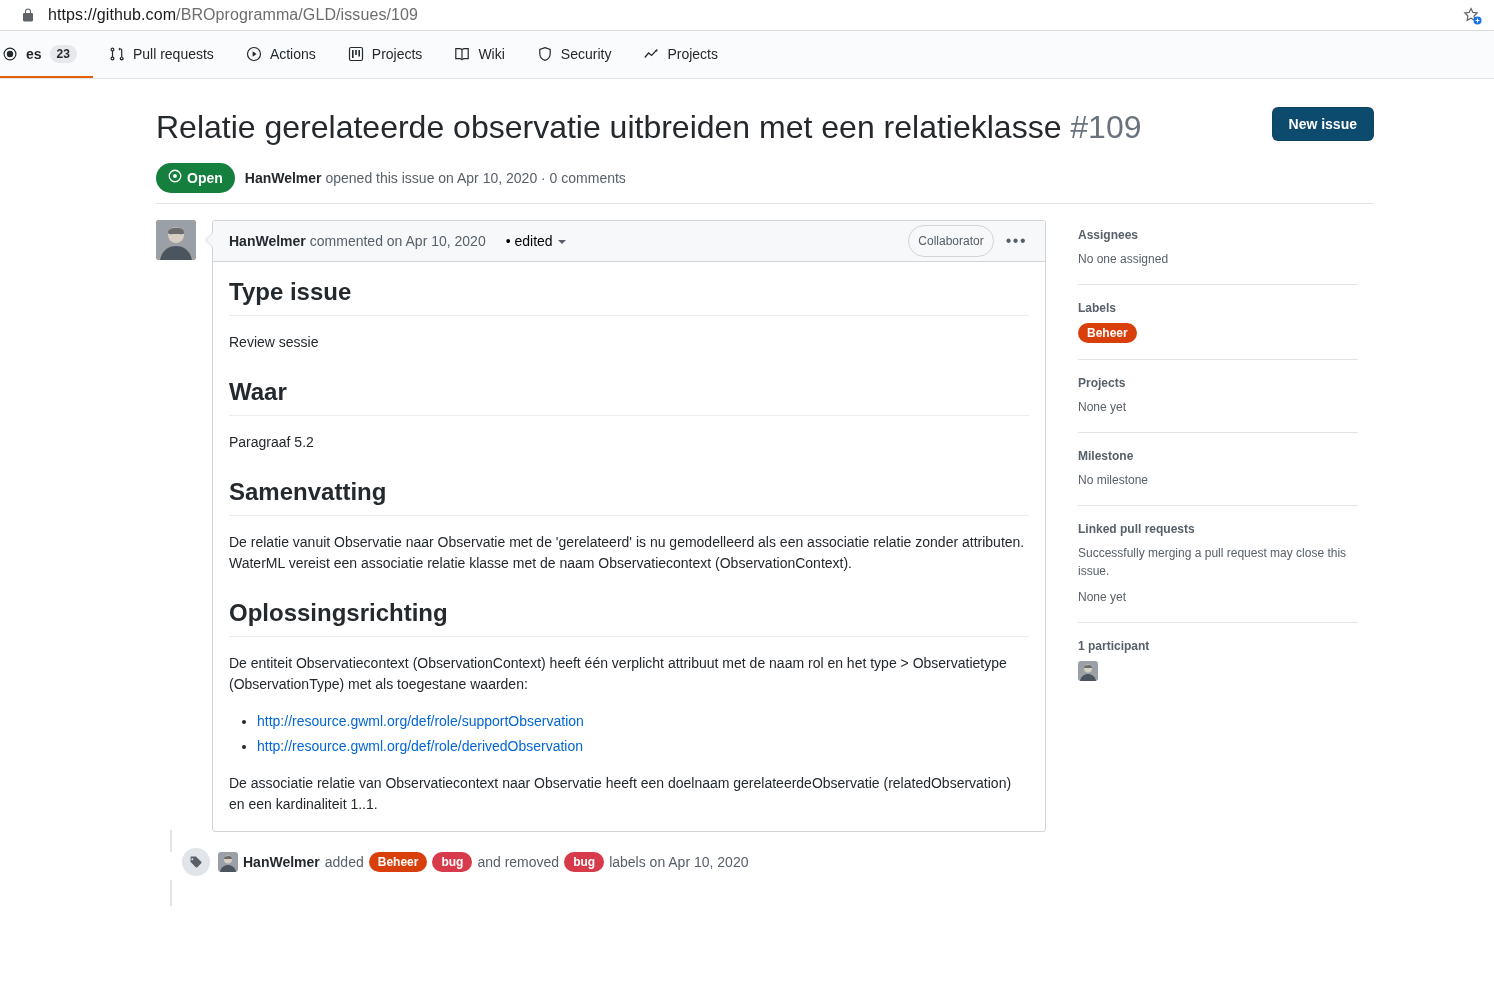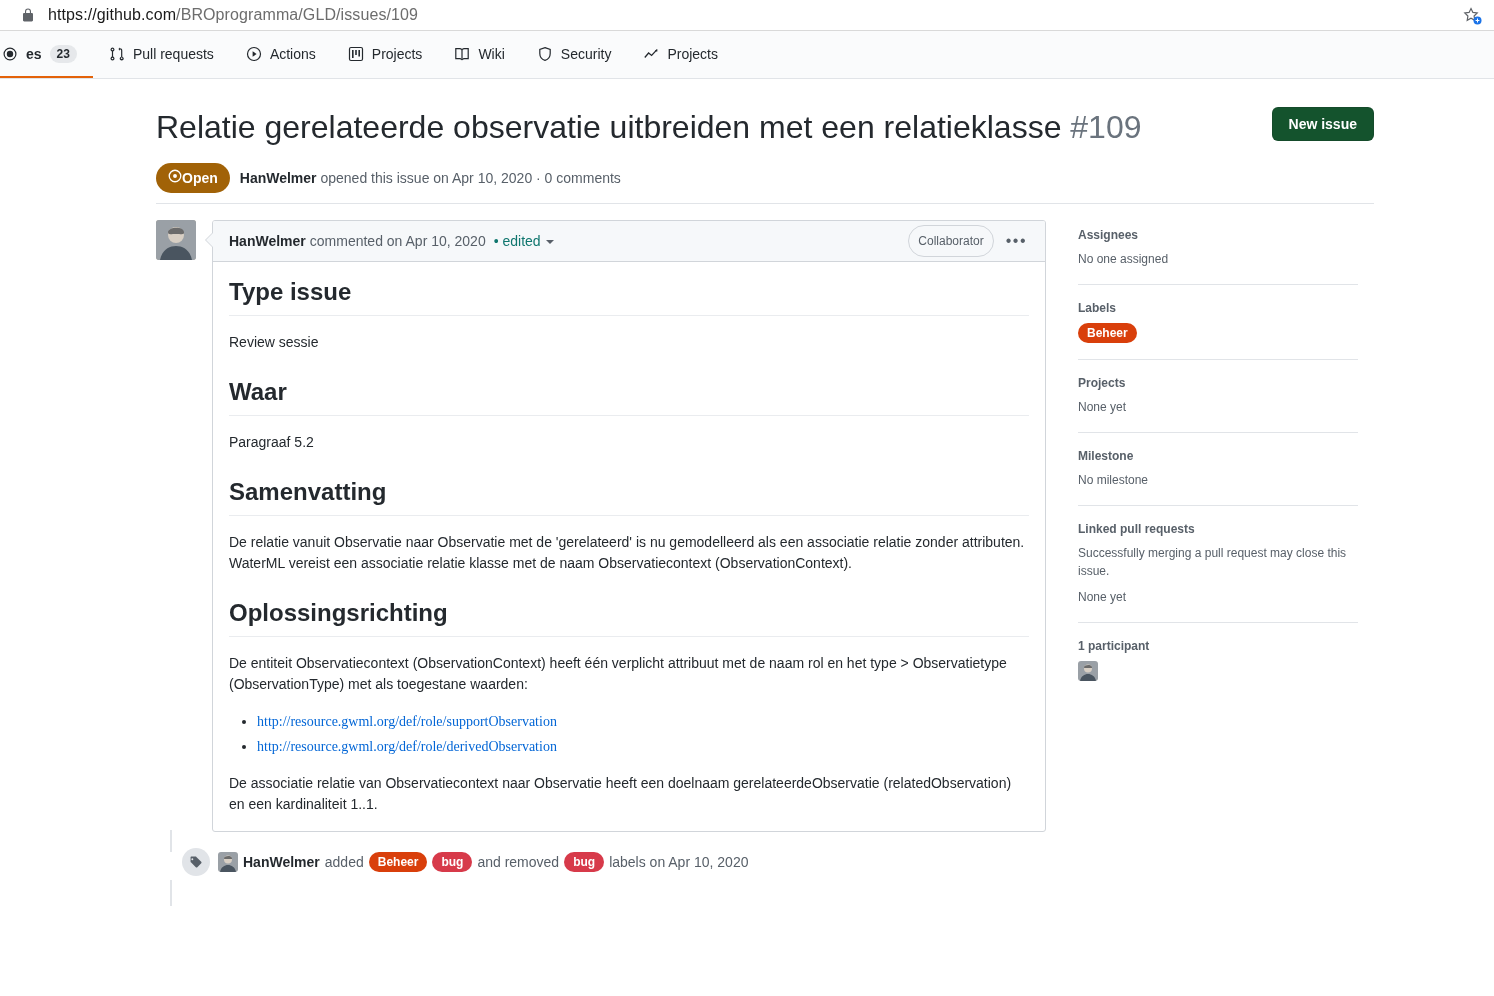--- a/index.html
+++ b/index.html
@@ -114,7 +114,7 @@
   .new-issue-btn {
     position: absolute;
     right: 0; top: 28px;
-    background: #14532d;
+    background: #0c4a6e;
     color: #ffffff;
     border: 1px solid rgba(27,31,35,0.15);
     border-radius: 6px;

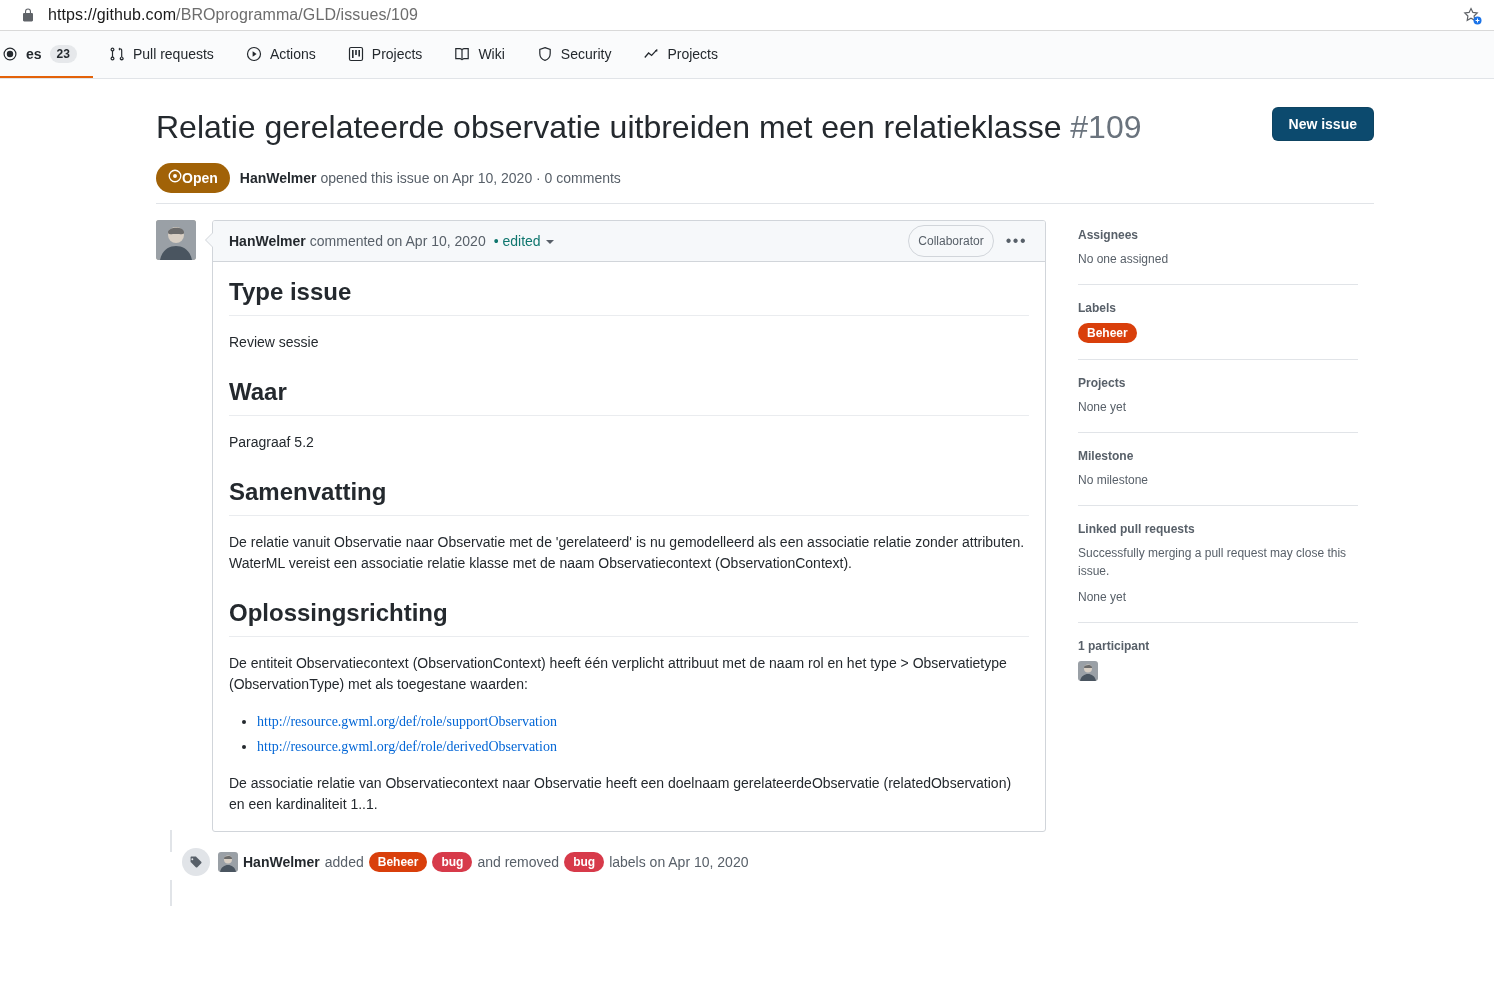--- a/index.html
+++ b/index.html
@@ -135,7 +135,8 @@
   .state-badge {
     display: inline-flex;
     align-items: center;
-    background: #a16207;
+    gap: 5px;
+    background: #15803d;
     color: #fff;
     font-size: 14px;
     font-weight: 600;

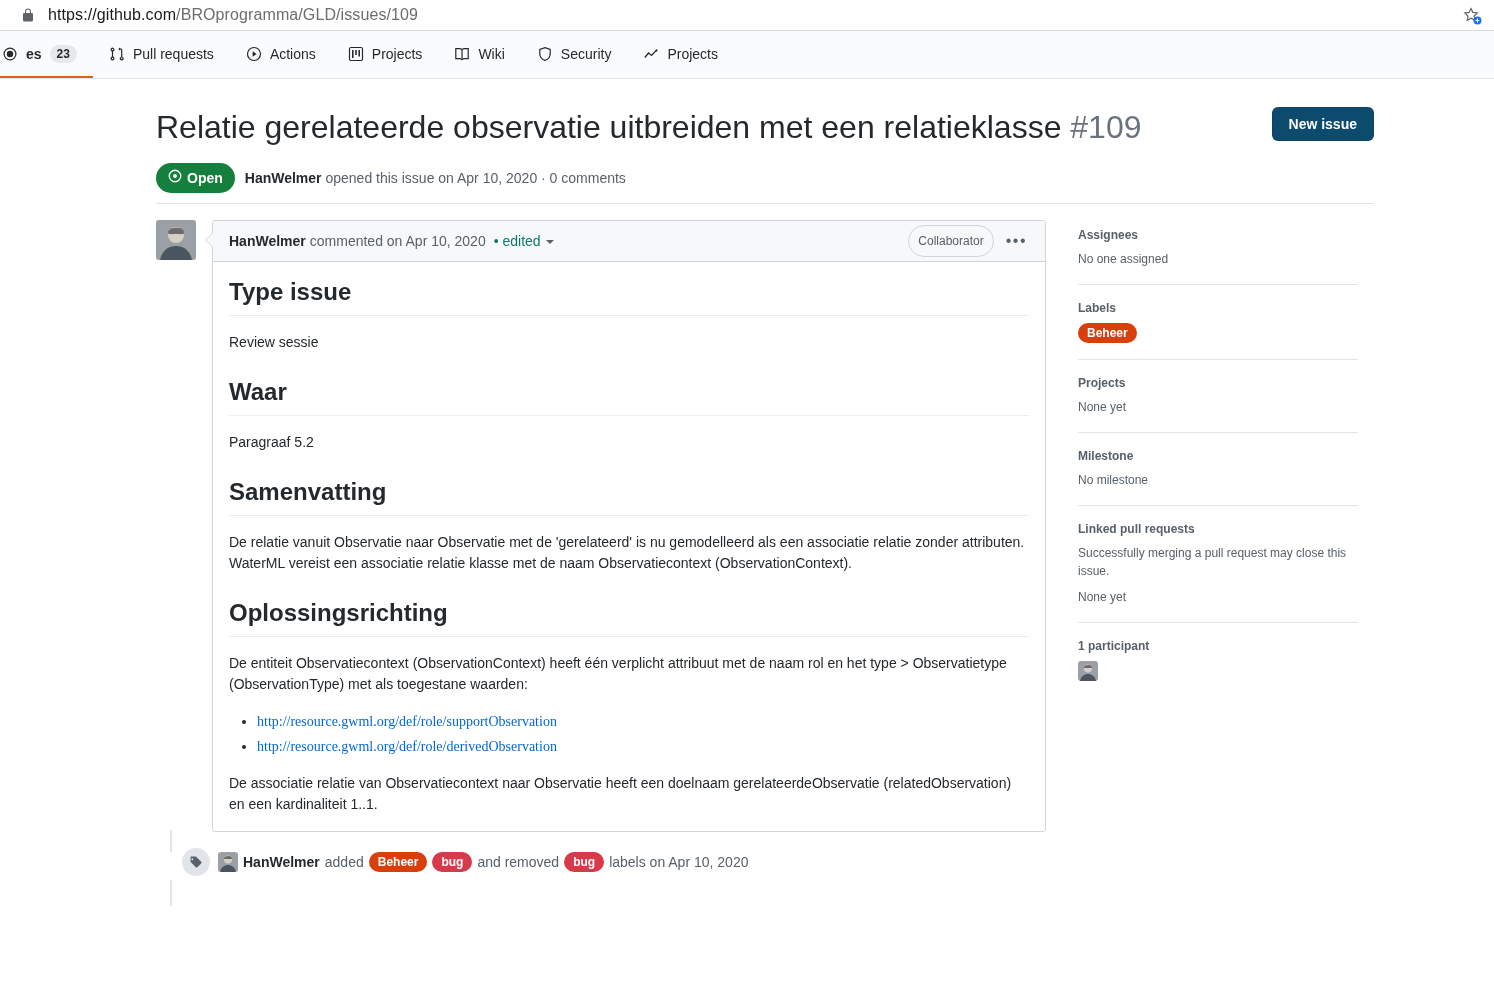--- a/index.html
+++ b/index.html
@@ -206,7 +206,7 @@
     height: 41px;
   }
   .comment-head .author { font-weight: 600; color: #24292e; margin-right: 4px; }
-  .comment-head .edited { margin-left: 8px; color: #0f766e; }
+  .comment-head .edited { margin-left: 20px; color: #000000; }
   .caret {
     display: inline-block;
     width: 0; height: 0;

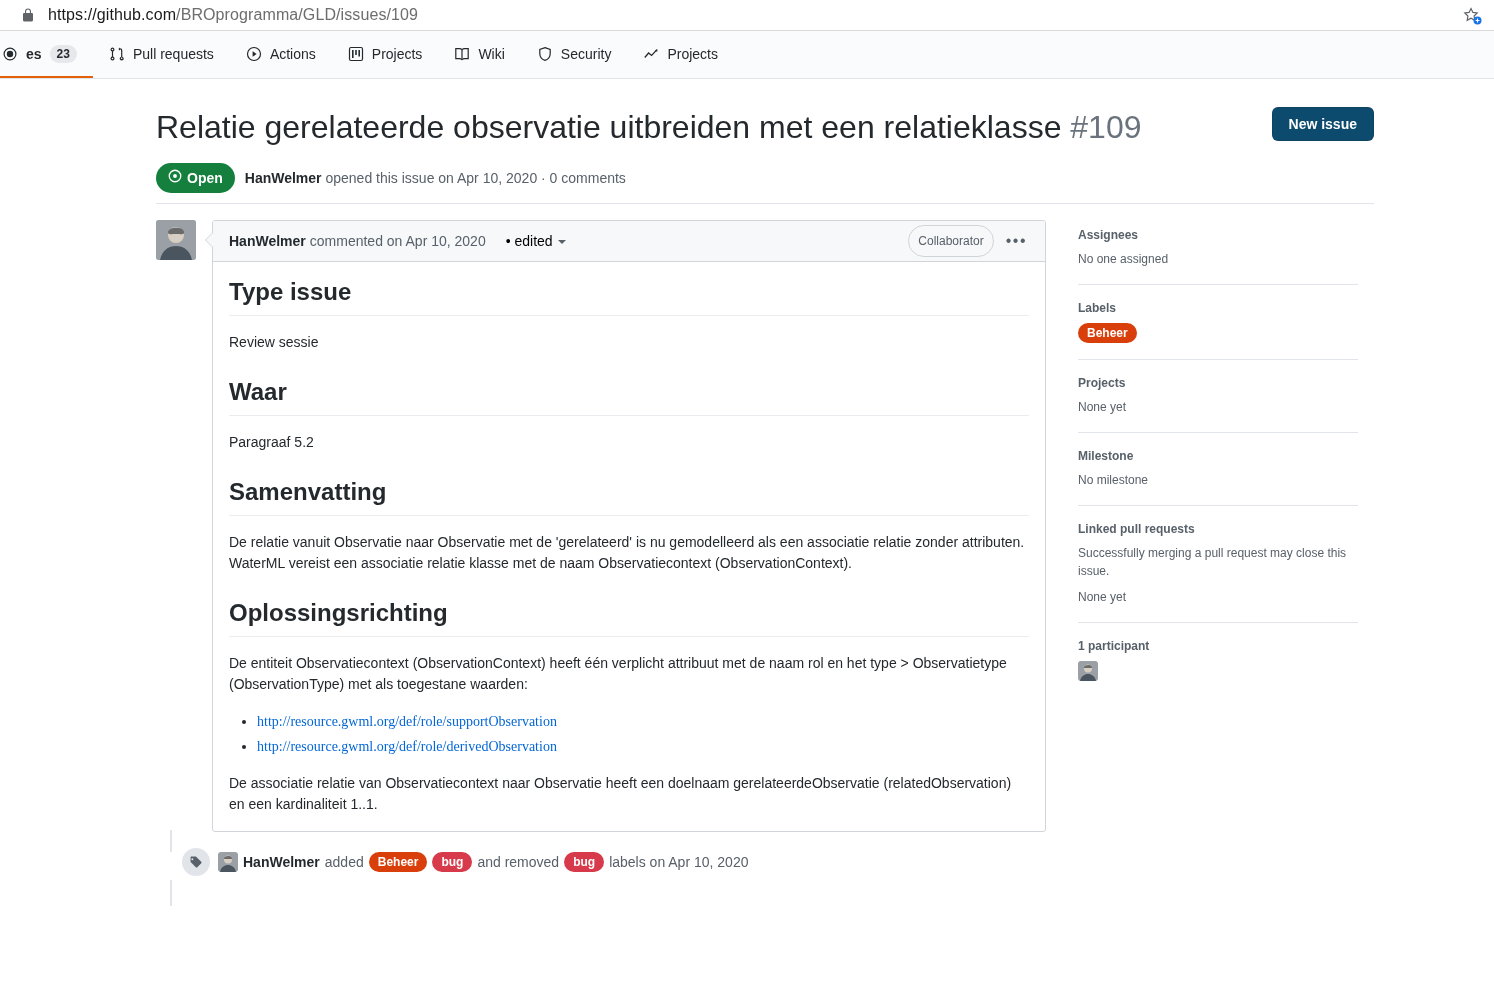--- a/index.html
+++ b/index.html
@@ -256,7 +256,7 @@
   .comment-body p:last-child { margin-bottom: 0; }
   .comment-body ul { margin: 0 0 16px; padding-left: 28px; }
   .comment-body li { margin-bottom: 4px; }
-  .comment-body a { color: #0366d6; text-decoration: none; font-family: Liberation Serif, serif; }
+  .comment-body a { color: #0366d6; text-decoration: none; }
 
   
   .event-row {

